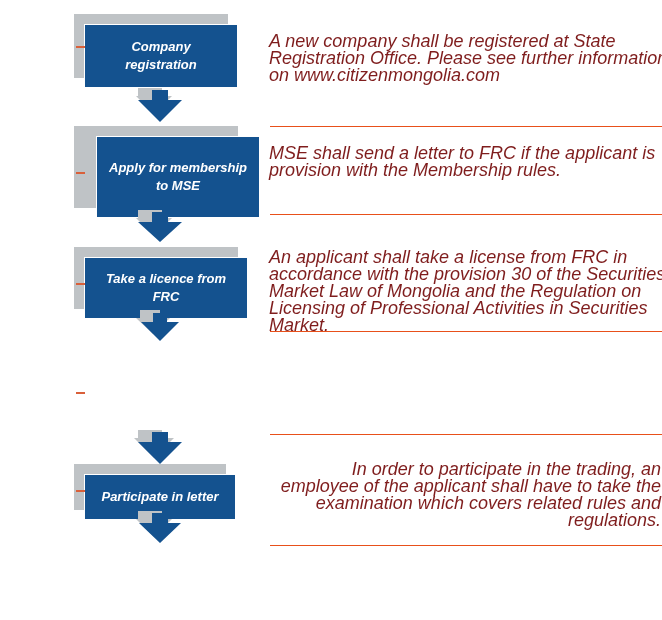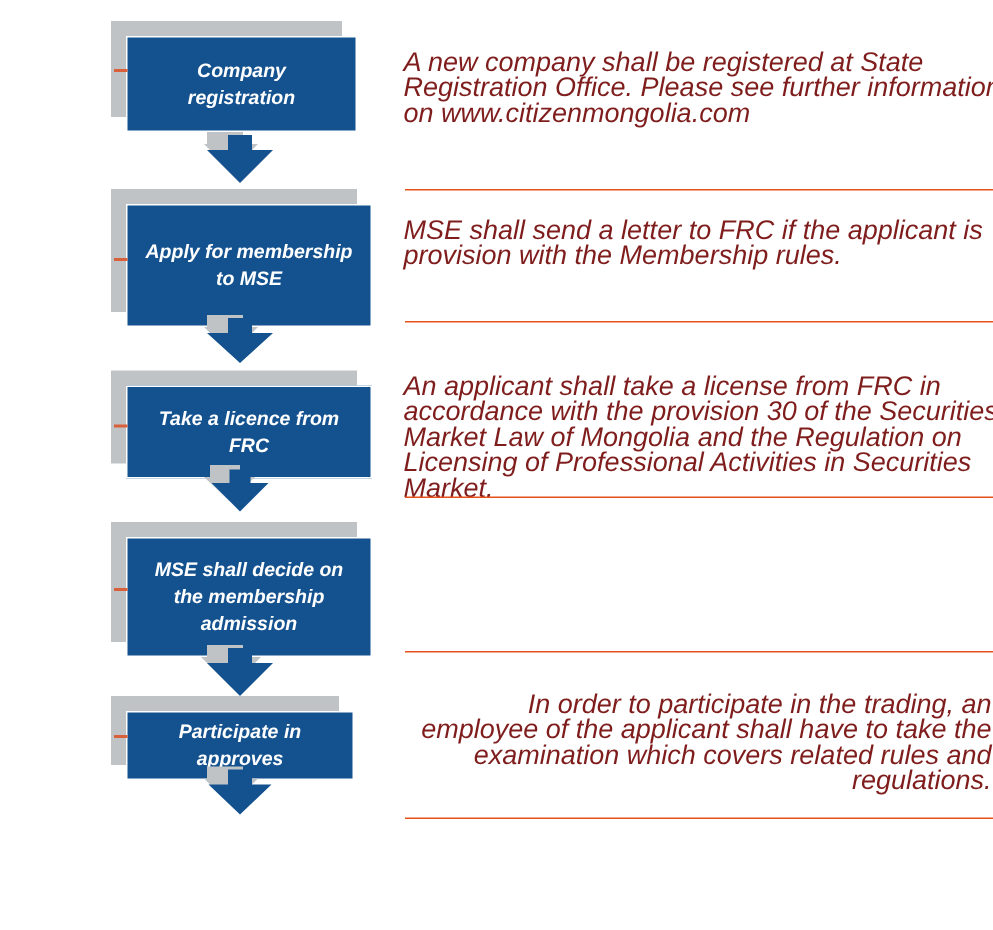--- a/index.html
+++ b/index.html
@@ -110,7 +110,7 @@
 
   <div class="step" style="left:62px; top:126px; width:174px; height:92px;">
     <div class="step-shadow" style="width:164px; height:82px;"></div>
-    <div class="step-box" style="width:164px; height:82px;">
+    <div class="step-box" style="width:164px; height:82px;margin-left:12px;">
       <span class="step-label">Apply for membership to MSE</span>
     </div>
   </div>

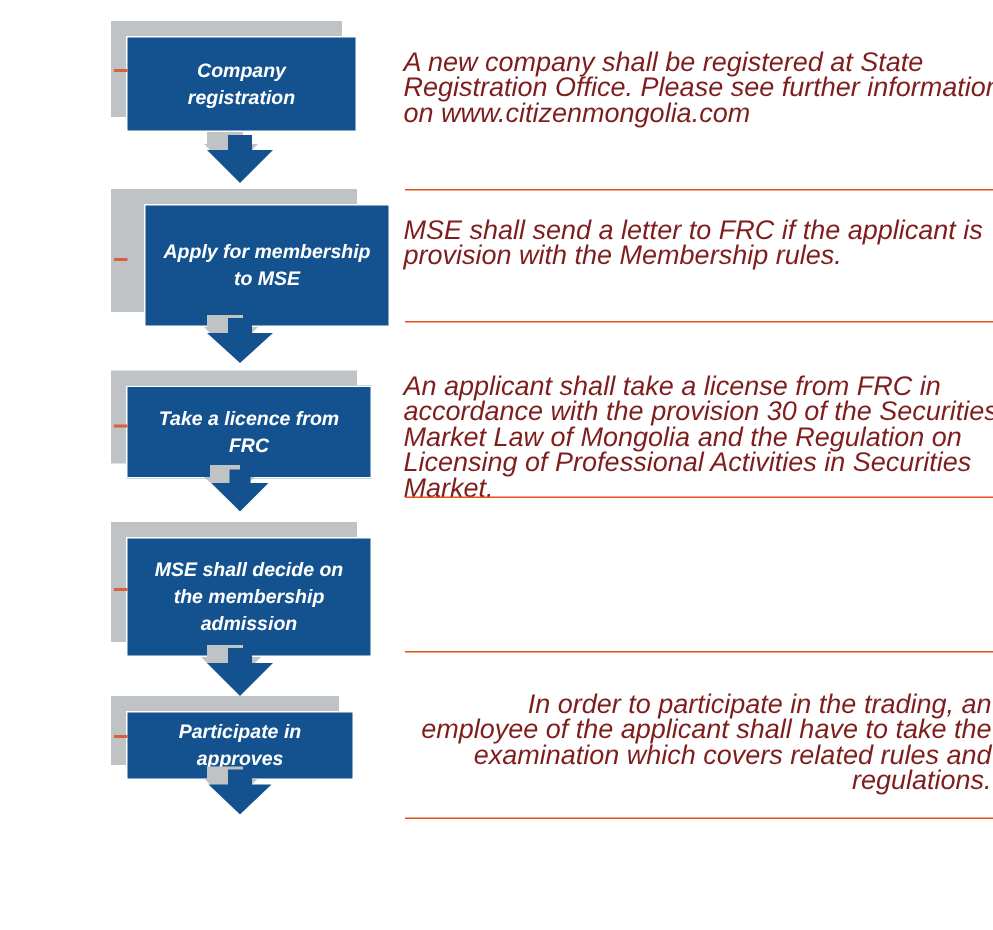--- a/index.html
+++ b/index.html
@@ -138,12 +138,6 @@
     </svg>
   </div>
 
-  <div class="step" style="left:62px; top:348px; width:174px; height:90px;">
-    <div class="step-shadow" style="width:164px; height:80px;"></div>
-    <div class="step-box" style="width:164px; height:80px;">
-      <span class="step-label">MSE shall decide on the membership admission</span>
-    </div>
-  </div>
   <div class="tick" style="left:64px; top:392px;"></div>
 
   <div class="arrow" style="left:112px; top:426px; width:80px; height:42px;">

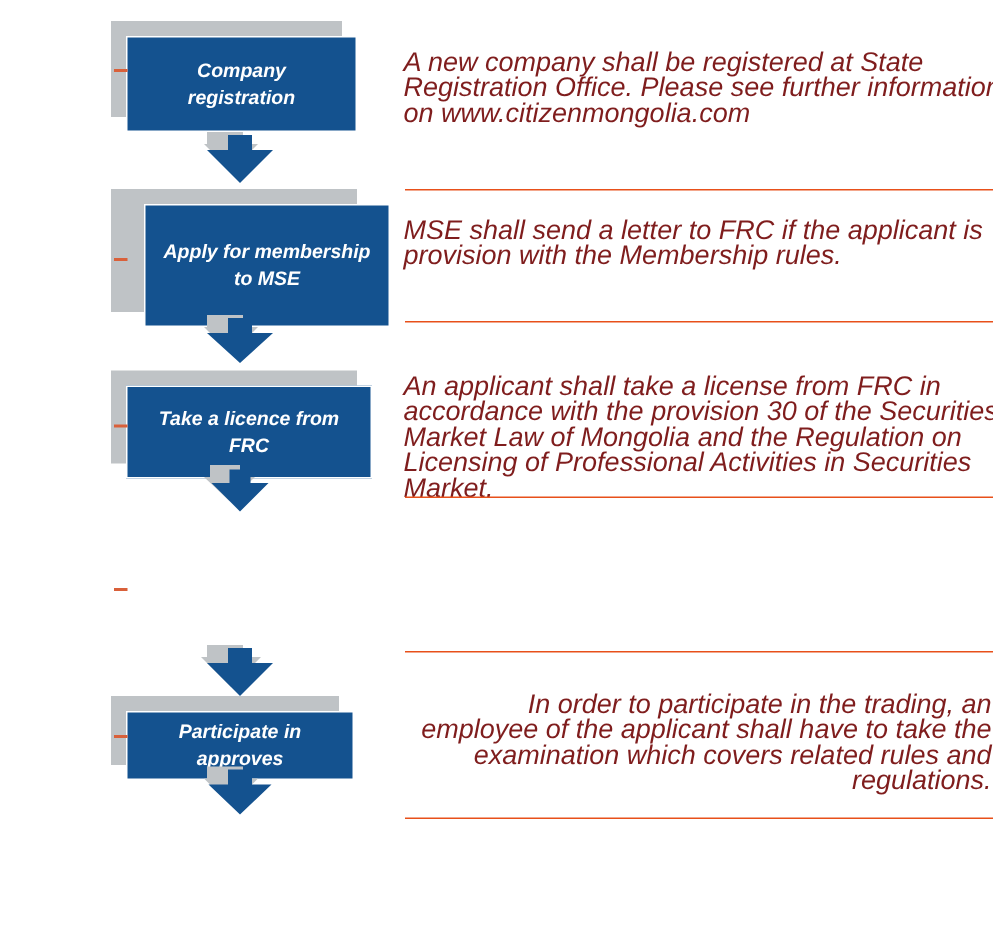--- a/index.html
+++ b/index.html
@@ -150,7 +150,7 @@
   <div class="step" style="left:62px; top:464px; width:162px; height:56px;">
     <div class="step-shadow" style="width:152px; height:46px;"></div>
     <div class="step-box" style="width:152px; height:46px;">
-      <span class="step-label">Participate in approves</span>
+      <span class="step-label">Participate in letter</span>
     </div>
   </div>
   <div class="tick" style="left:64px; top:490px;"></div>

